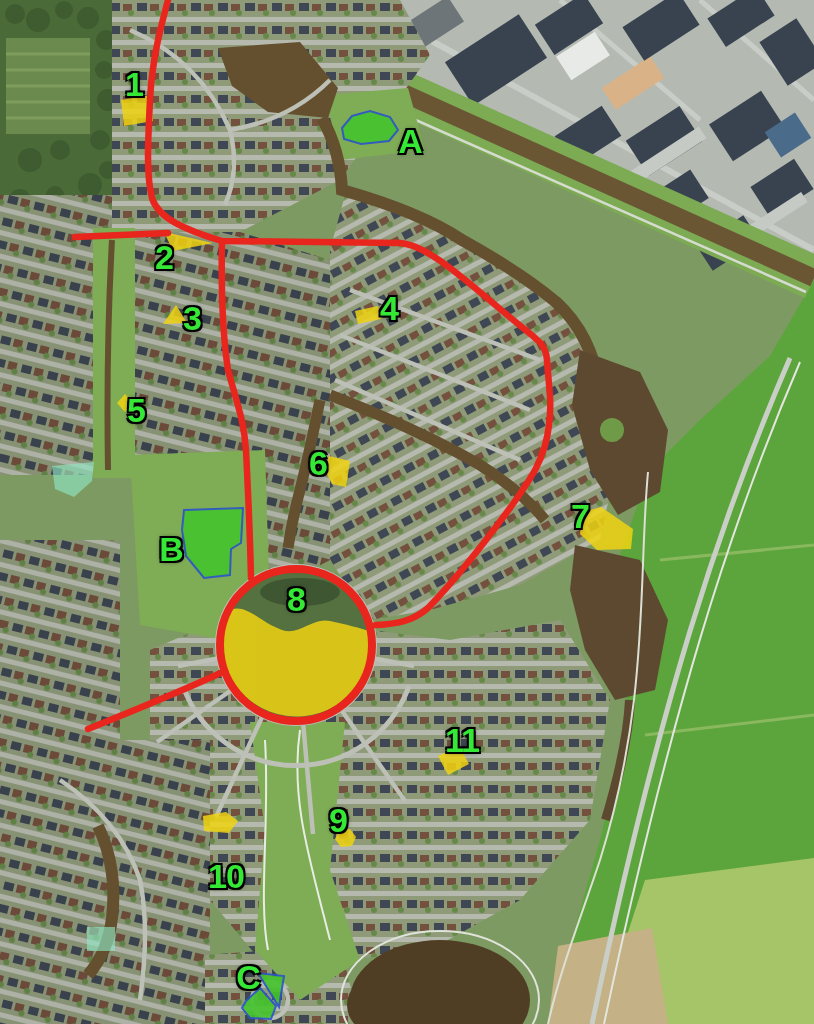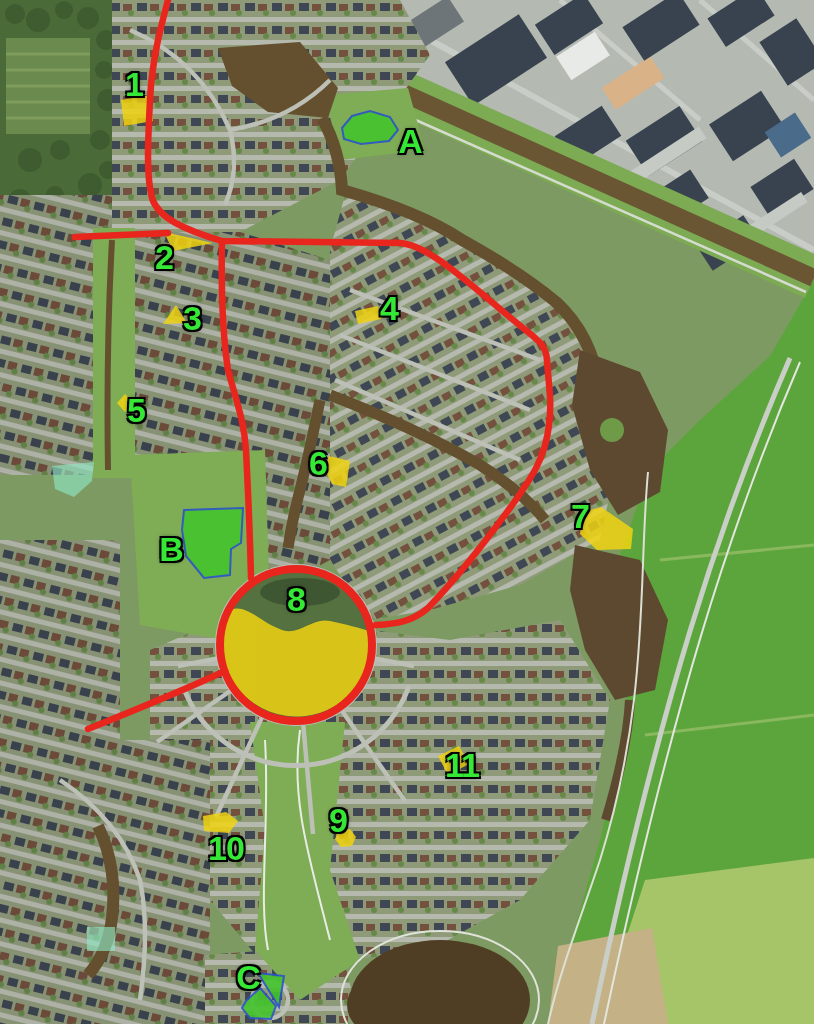--- a/index.html
+++ b/index.html
@@ -230,7 +230,7 @@
   <div class="marker" style="left: 296px; top: 599px; color: rgb(53, 232, 53);">8</div>
   <div class="marker" style="left: 338px; top: 820px; color: rgb(53, 232, 53);">9</div>
   <div class="marker" style="left: 226px; top: 848px; color: rgb(53, 232, 53);">10</div>
-  <div class="marker" style="left: 462px; top: 765px; color: rgb(53, 232, 53);">11</div>
+  <div class="marker" style="left: 462px; top: 740px; color: rgb(53, 232, 53);">11</div>
   <div class="marker" style="left: 410px; top: 141px; color: rgb(53, 232, 53);">A</div>
   <div class="marker" style="left: 171px; top: 549px; color: rgb(53, 232, 53);">B</div>
   <div class="marker" style="left: 248px; top: 977px; color: rgb(53, 232, 53);">C</div>

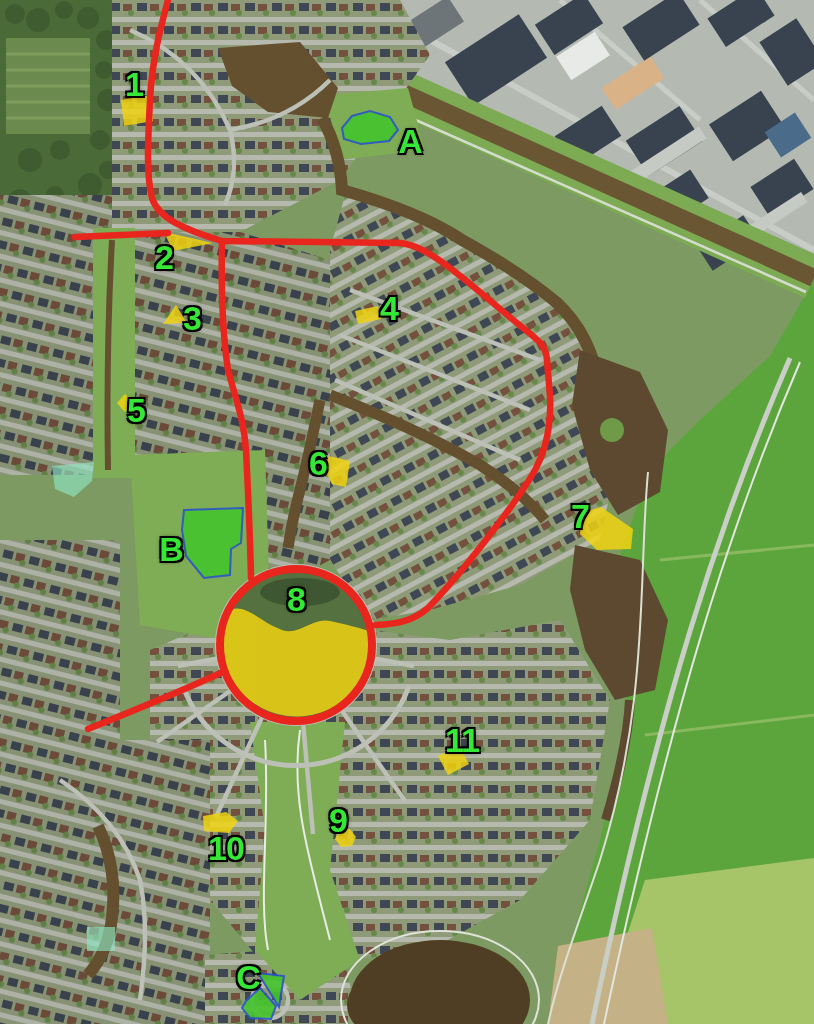--- a/index.html
+++ b/index.html
@@ -229,7 +229,7 @@
   <div class="marker" style="left: 580px; top: 516px; color: rgb(53, 232, 53);">7</div>
   <div class="marker" style="left: 296px; top: 599px; color: rgb(53, 232, 53);">8</div>
   <div class="marker" style="left: 338px; top: 820px; color: rgb(53, 232, 53);">9</div>
-  <div class="marker" style="left: 226px; top: 848px; color: rgb(53, 232, 53);">10</div>
+  <div class="marker" style="left: 226px; top: 876px; color: rgb(53, 232, 53);">10</div>
   <div class="marker" style="left: 462px; top: 740px; color: rgb(53, 232, 53);">11</div>
   <div class="marker" style="left: 410px; top: 141px; color: rgb(53, 232, 53);">A</div>
   <div class="marker" style="left: 171px; top: 549px; color: rgb(53, 232, 53);">B</div>

